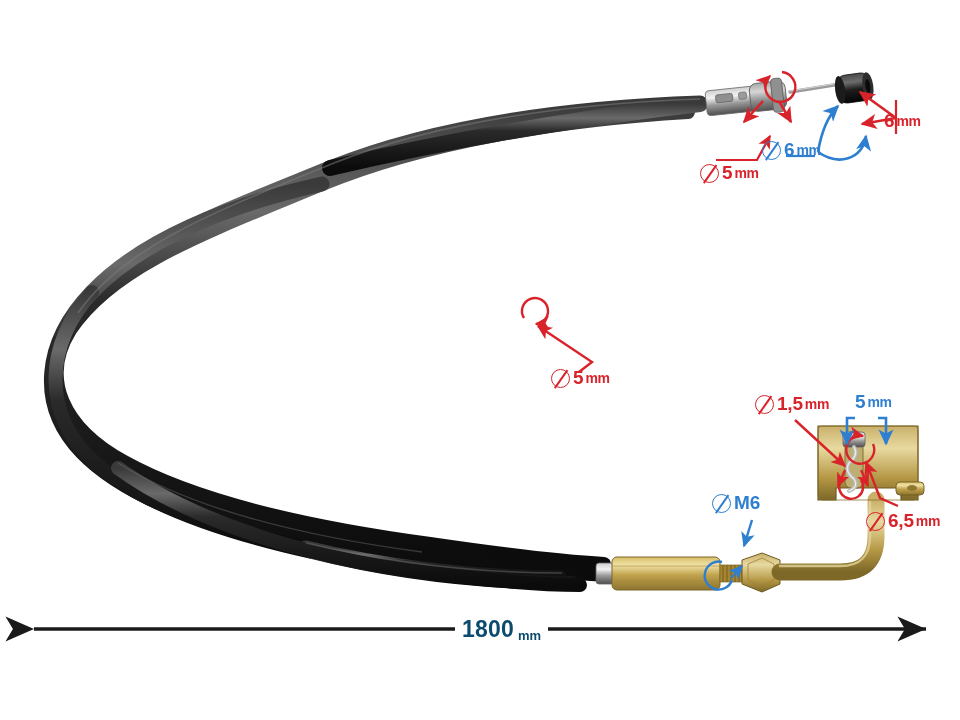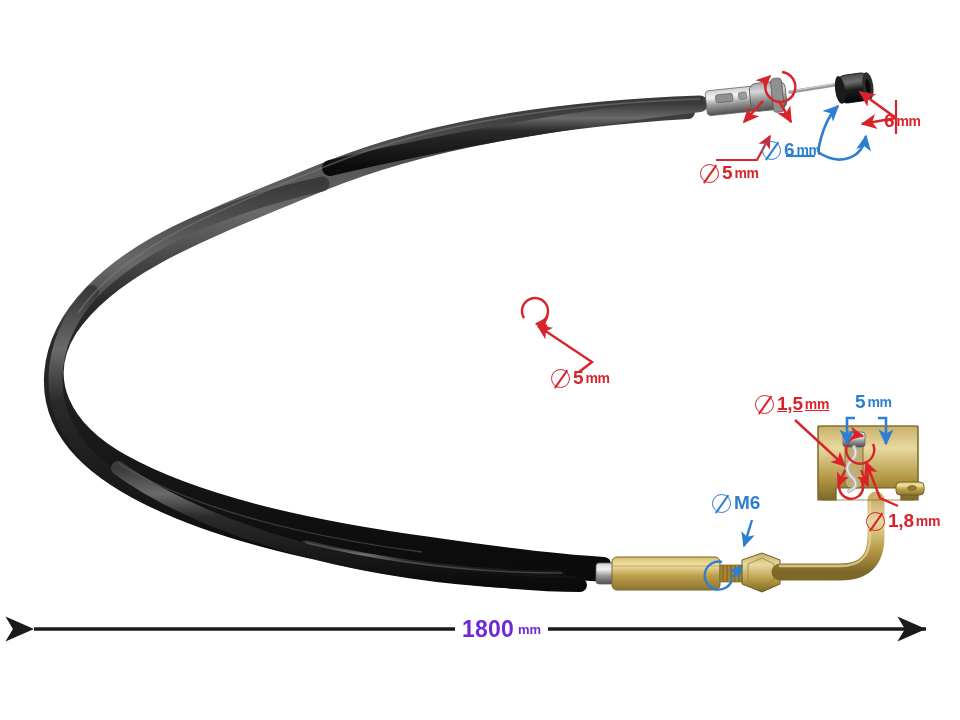--- a/index.html
+++ b/index.html
@@ -258,7 +258,7 @@
     <span class="unit">mm</span>
   </div>
 
-  <div class="lbl red" style="left:755px;top:393px;text-decoration:underline;">
+  <div class="lbl red" style="left:755px;top:393px;">
     <span class="dia">
         <i></i>
         <b></b>

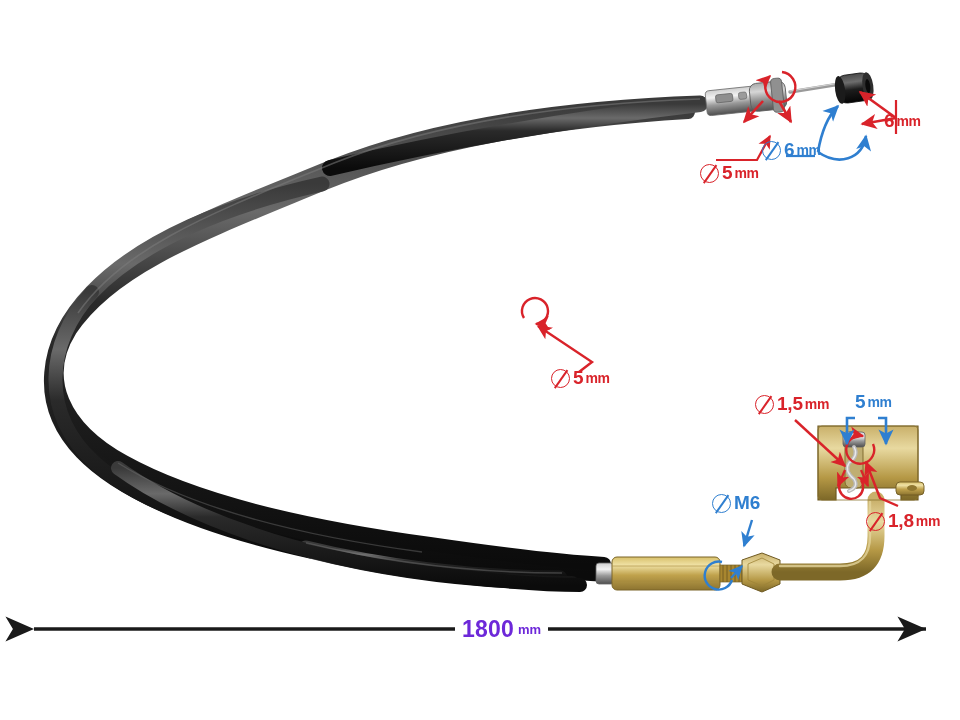--- a/index.html
+++ b/index.html
@@ -277,7 +277,7 @@
         <i></i>
         <b></b>
       </span>
-    <span class="num">1,8</span>
+    <span class="num">6,5</span>
     <span class="unit">mm</span>
   </div>
 

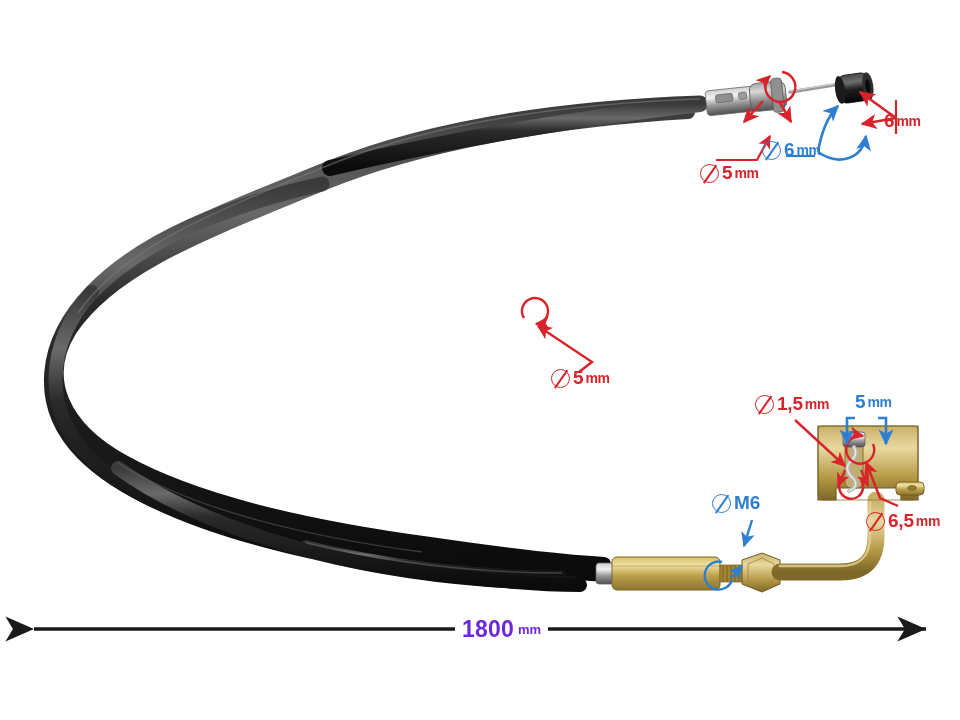--- a/index.html
+++ b/index.html
@@ -24,7 +24,7 @@
   .dia i{position:absolute;left:0;top:0;width:100%;height:100%;border:1.6px solid currentColor;border-radius:50%;box-sizing:border-box;}
   .dia b{position:absolute;left:50%;top:-1px;width:1.7px;height:22px;background:currentColor;
          transform:translateX(-50%) rotate(35deg);transform-origin:50% 50%;}
-  .dimlabel{position:absolute;color:#6d28d9;display:flex;align-items:center;gap:4px;background:#fff;padding:0 7px;}
+  .dimlabel{position:absolute;color:#0c4a6e;display:flex;align-items:flex-end;gap:4px;background:#fff;padding:0 7px;}
   .dimlabel .num{font-size:23px;font-weight:700;letter-spacing:0.2px;}
   .dimlabel .unit{font-size:13px;font-weight:700;}
 </style>

